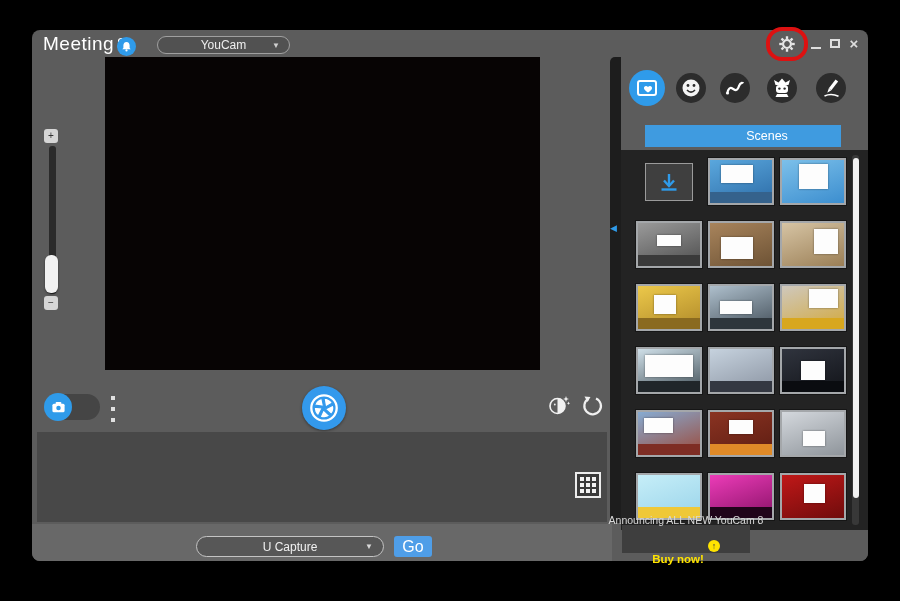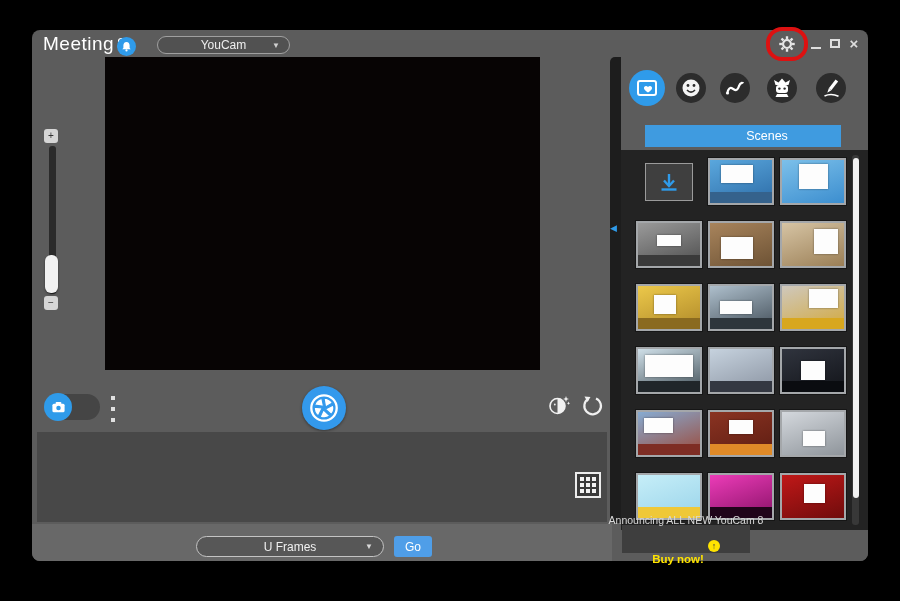--- a/index.html
+++ b/index.html
@@ -221,7 +221,7 @@
 
     <div class="bottom-bar">
       <div class="meeting-dd">
-        <span>U Frames</span>
+        <span>U Capture</span>
         <span class="arr">▼</span>
       </div>
       <div class="go-btn">Go</div>

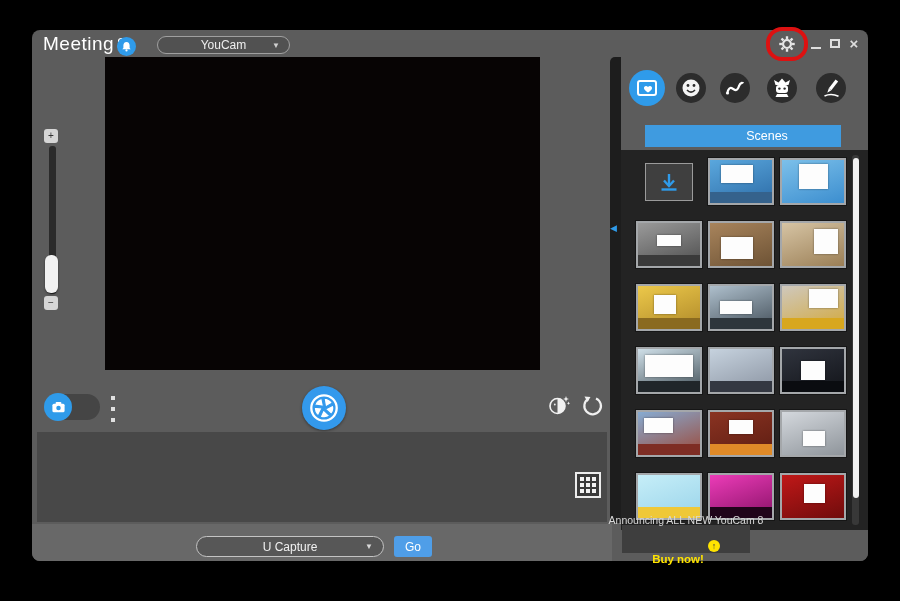--- a/index.html
+++ b/index.html
@@ -64,7 +64,7 @@
         align-items:center;justify-content:center;cursor:pointer;}
   .meeting-dd .arr{position:absolute;right:10px;font-size:8px;color:#d8d8d8;}
   .go-btn{position:absolute;left:362px;top:12px;width:38px;height:21px;border-radius:3px;
-        background:#4f9ee8;color:#fff;font-size:12px;display:flex;align-items:center;
+        background:#4f9ee8;color:#fff;font-size:16px;display:flex;align-items:center;
         justify-content:center;cursor:pointer;}
   
   .divider{position:absolute;left:578px;top:27px;width:11px;height:466px;background:#1d1d1d;

